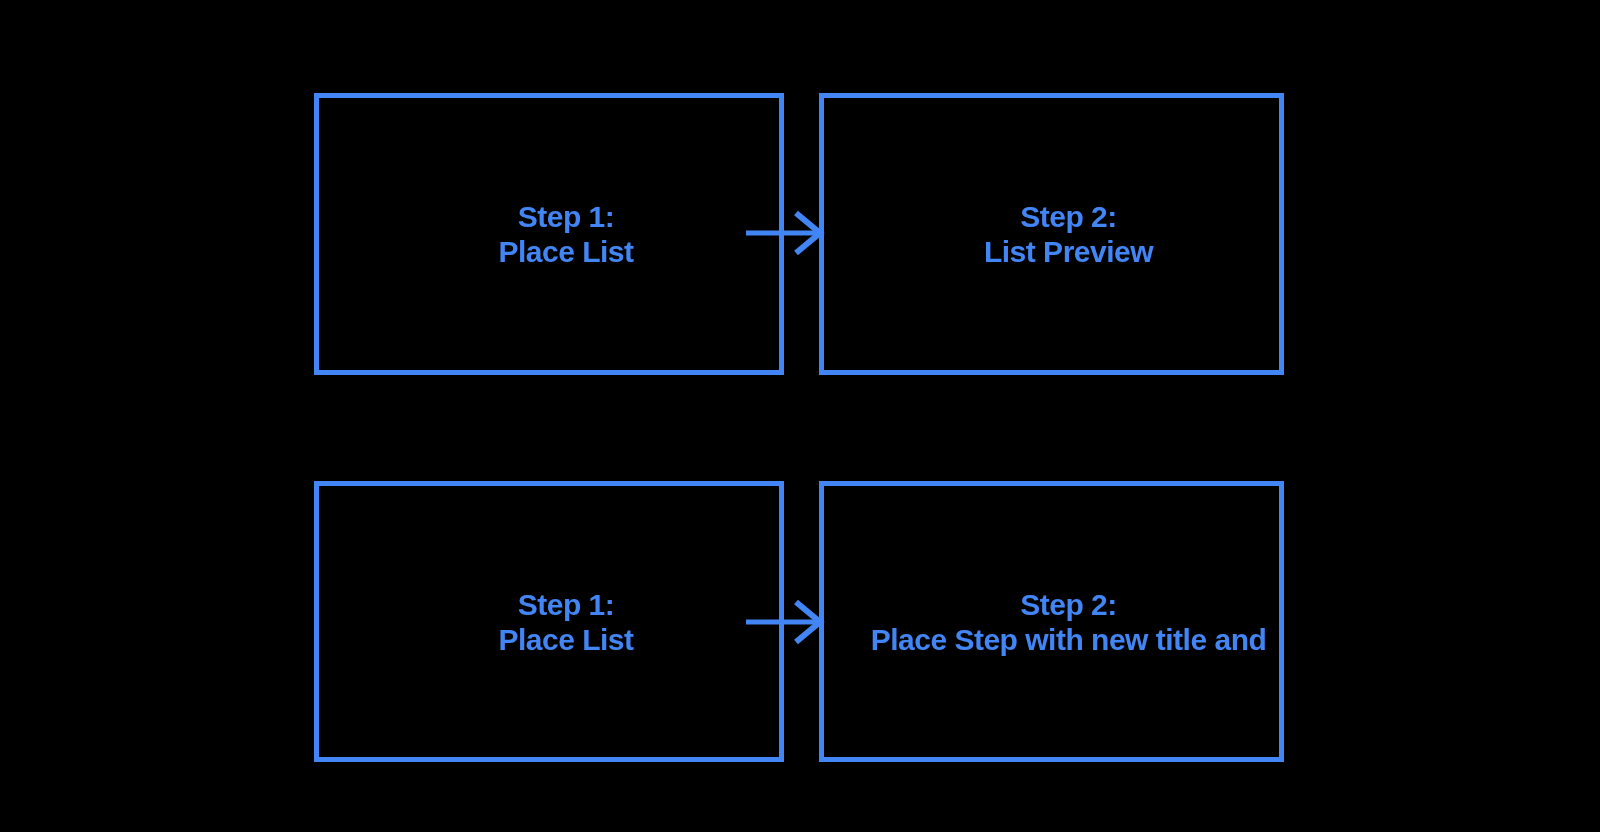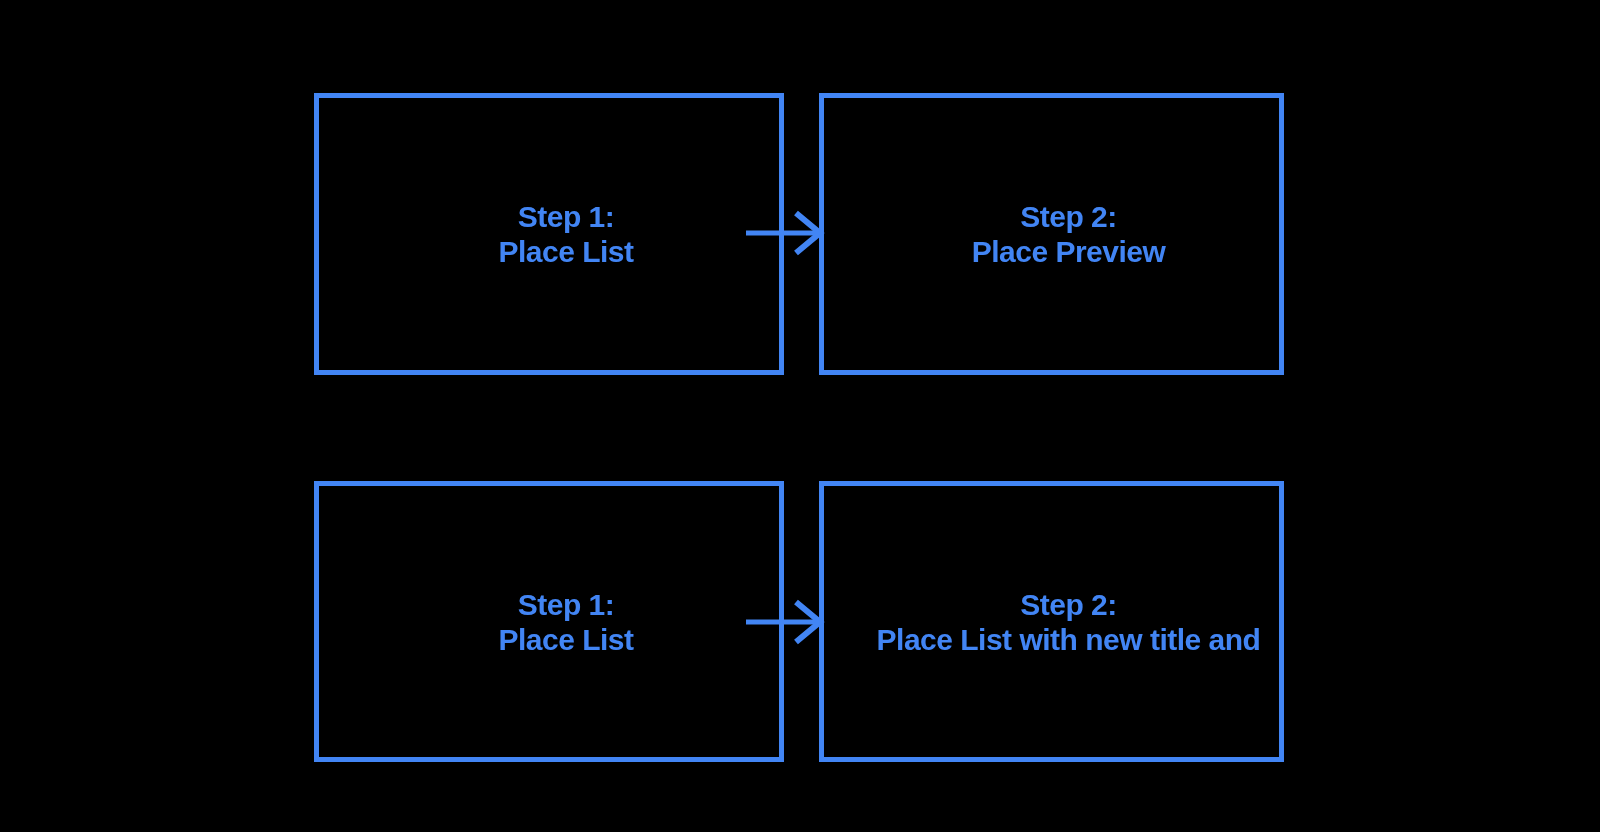--- a/index.html
+++ b/index.html
@@ -71,7 +71,7 @@
   <div class="flow-box" id="box-r1-to">
     <div class="box-label">
       <span>Step 2:</span>
-      <span>Place Preview</span>
+      <span>List Preview</span>
     </div>
   </div>
 

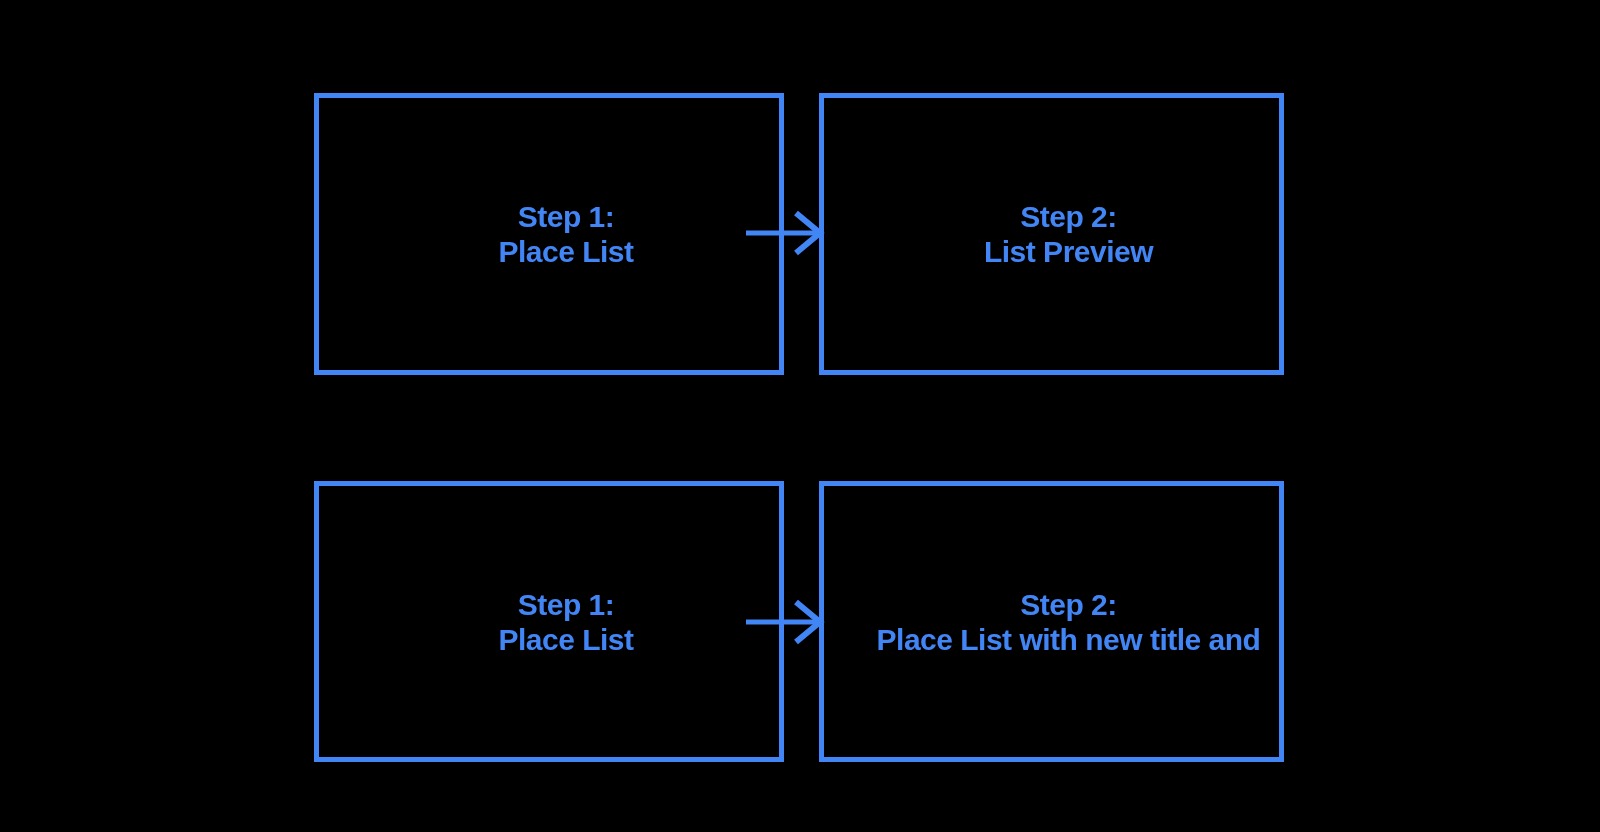--- a/index.html
+++ b/index.html
@@ -90,7 +90,7 @@
   <div class="flow-box" id="box-r2-to">
     <div class="box-label">
       <span>Step 2:</span>
-      <span>Place List with new title and</span>
+      <span>Place Step with new title and</span>
     </div>
   </div>
 

